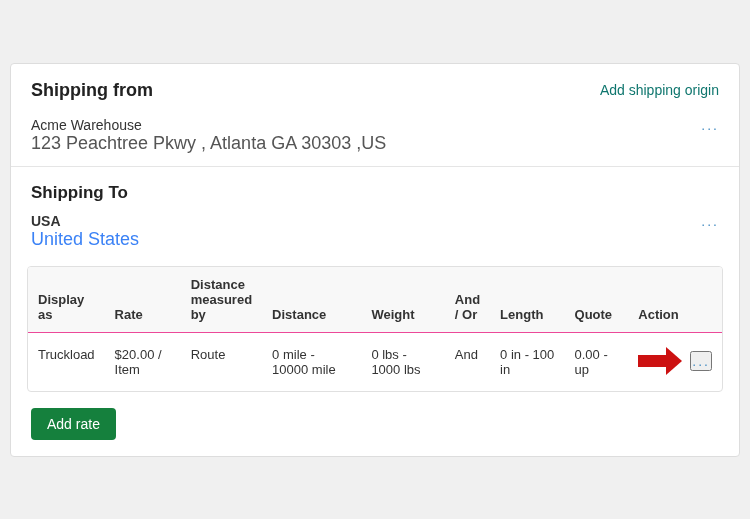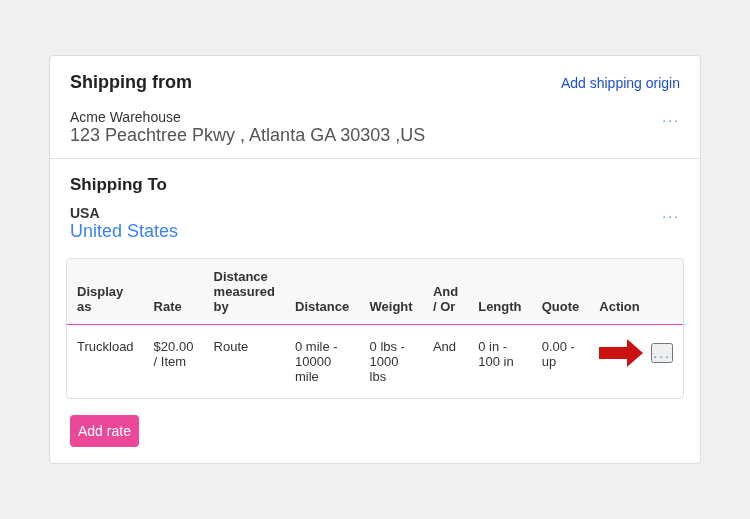--- a/index.html
+++ b/index.html
@@ -17,7 +17,7 @@
       background: #fff;
       border: 1px solid #ddd;
       border-radius: 4px;
-      width: 652px;
+      width: 730px;
       padding: 0;
       overflow: hidden;
     }

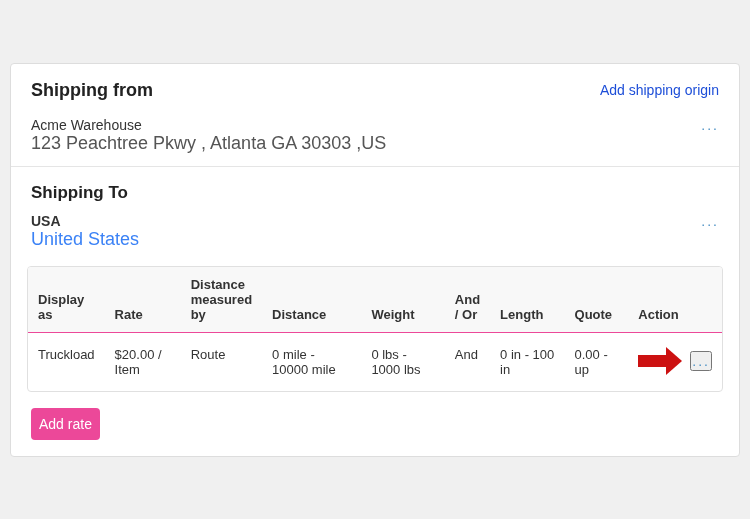--- a/index.html
+++ b/index.html
@@ -33,7 +33,7 @@
       color: #222;
     }
     .link-btn {
-      color: #1d4ed8;
+      color: #0f766e;
       font-size: 14px;
       cursor: pointer;
       text-decoration: none;

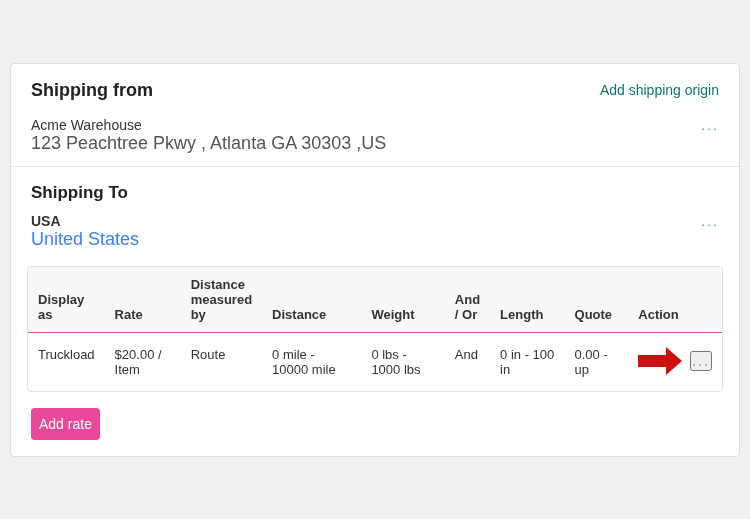--- a/index.html
+++ b/index.html
@@ -154,11 +154,11 @@
       letter-spacing: 2px;
     }
     .add-rate-btn {
-      background: #ec4899;
+      background: #15803d;
       color: #fff;
       border: none;
       border-radius: 4px;
-      padding: 8px 8px;
+      padding: 8px 16px;
       font-size: 14px;
       cursor: pointer;
       margin: 4px 4px 0 4px;

